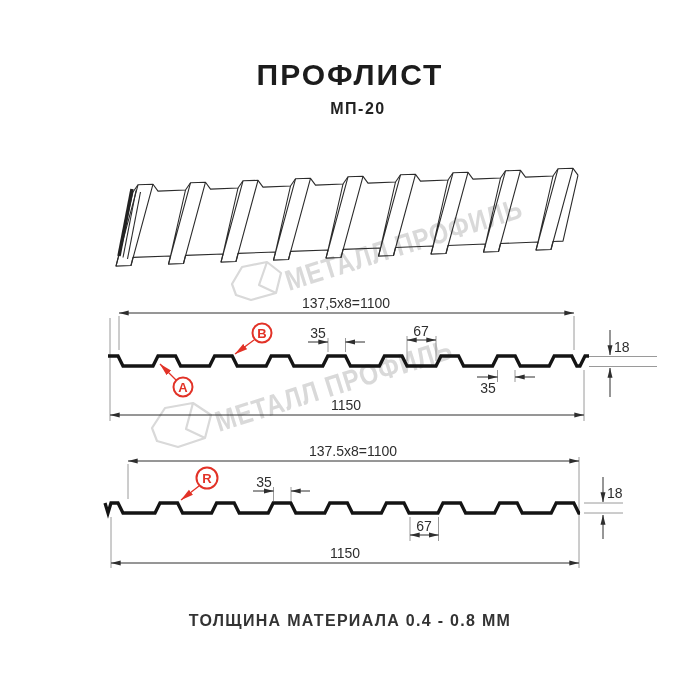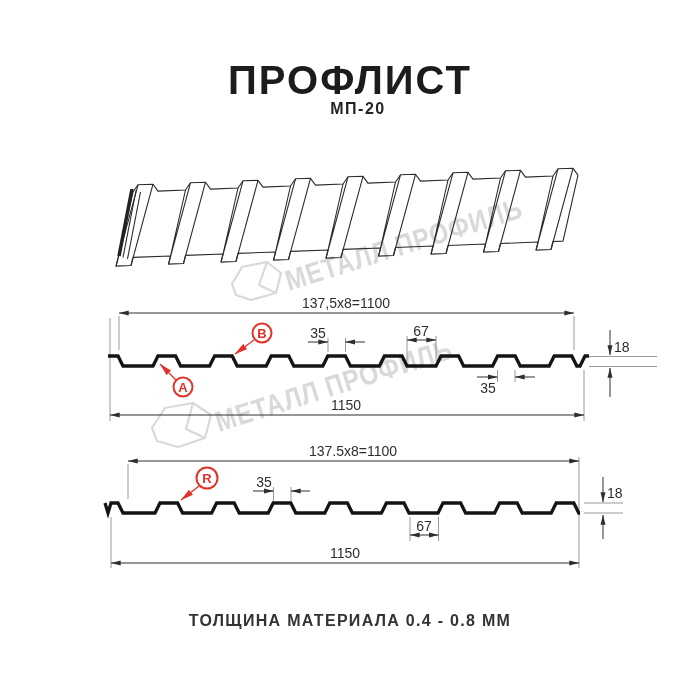--- a/index.html
+++ b/index.html
@@ -6,7 +6,7 @@
   .page{position:relative;width:700px;height:700px;background:#fff;overflow:hidden;
         font-family:"Liberation Sans",sans-serif;}
   .title{position:absolute;top:58px;left:0;width:700px;margin:0;text-align:center;
-         font-size:40px;font-weight:800;letter-spacing:2px;color:#1c1c1c;}
+         font-size:30px;font-weight:800;letter-spacing:2px;color:#1c1c1c;}
   .subtitle{position:absolute;top:100px;left:8px;width:700px;text-align:center;
             font-size:16px;font-weight:700;letter-spacing:1.5px;color:#222;}
   .caption{position:absolute;top:612px;left:0;width:700px;text-align:center;

